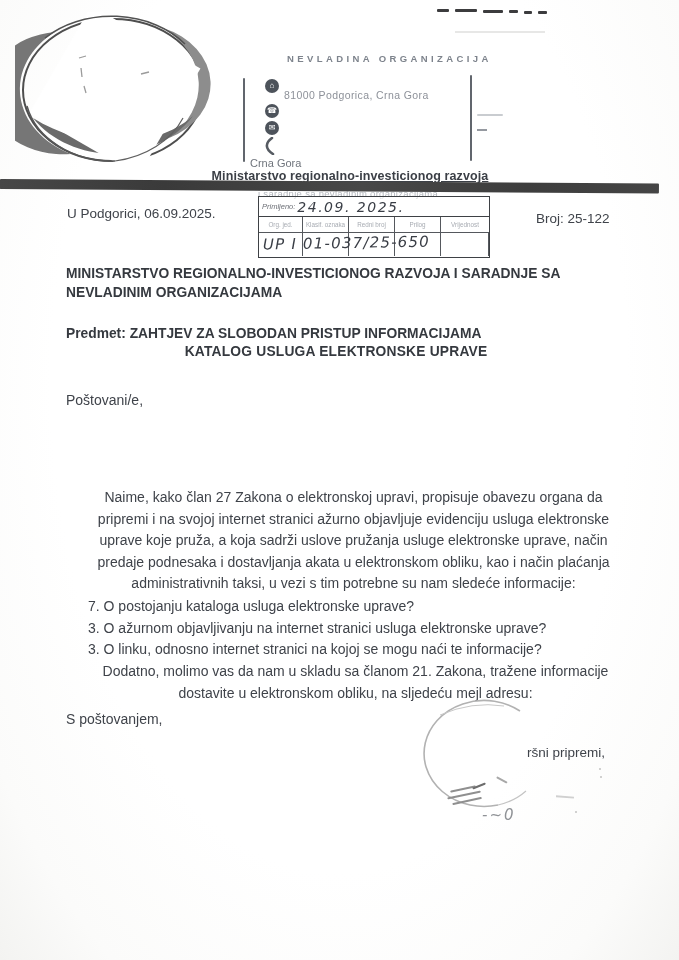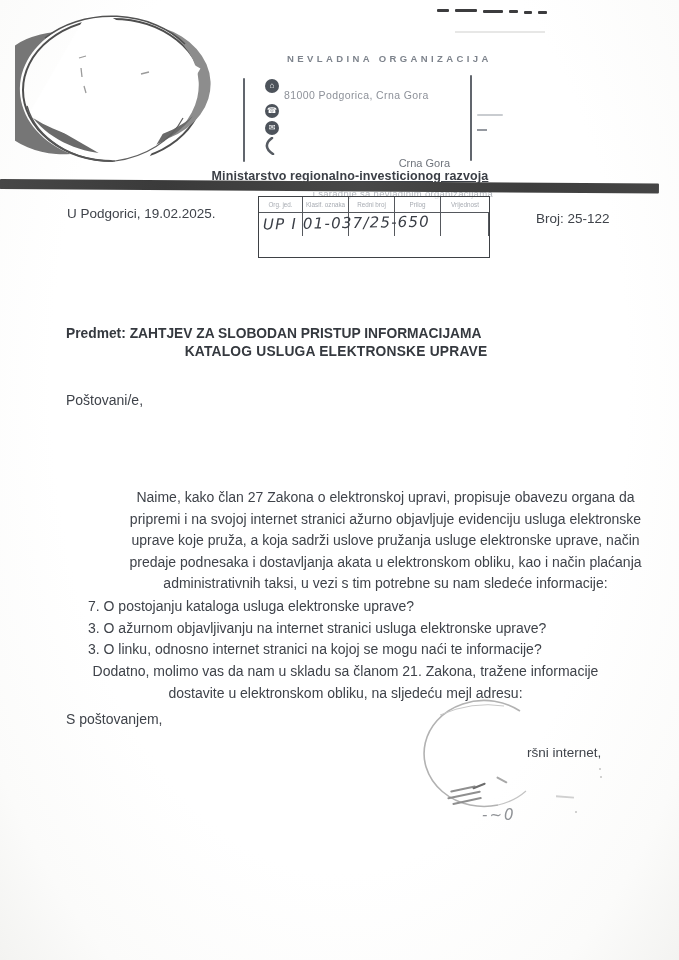--- a/index.html
+++ b/index.html
@@ -38,7 +38,7 @@
   .dash{background:#3c3c3e;height:3px;border-radius:1px;}
   .faintline{background:#e7e7e6;height:2px;}
   
-  .min-country{left:250px;top:157px;width:200px;text-align:right;
+  .min-country{left:250px;top:157px;width:200px;text-align:left;
     font-size:11px;color:#6f747c;}
   .min-line1{left:180px;top:169px;width:340px;text-align:center;
     font-size:12.5px;font-weight:700;color:#3b3f46;

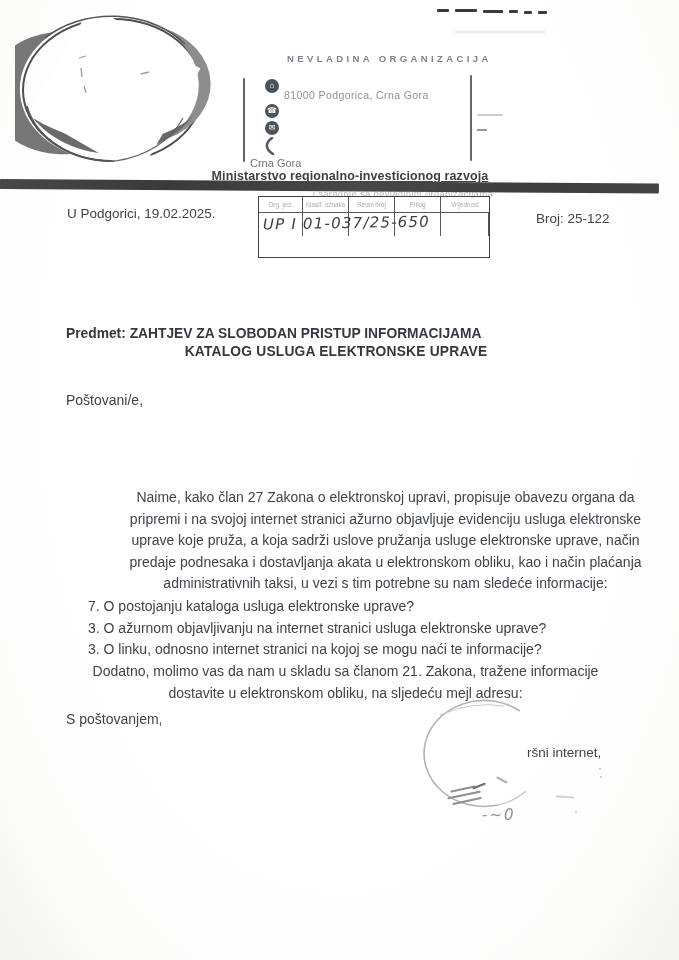--- a/index.html
+++ b/index.html
@@ -43,7 +43,7 @@
   .min-line1{left:180px;top:169px;width:340px;text-align:center;
     font-size:12.5px;font-weight:700;color:#3b3f46;
     text-decoration:underline;letter-spacing:.1px;}
-  .min-line2{left:258px;top:188px;width:235px;text-align:right;
+  .min-line2{left:258px;top:188px;width:235px;text-align:left;
     font-size:9.5px;color:#b4b8be;z-index:1;letter-spacing:.3px;}
   .blackbar{
     left:0;top:179px;width:659px;height:10px;z-index:2;

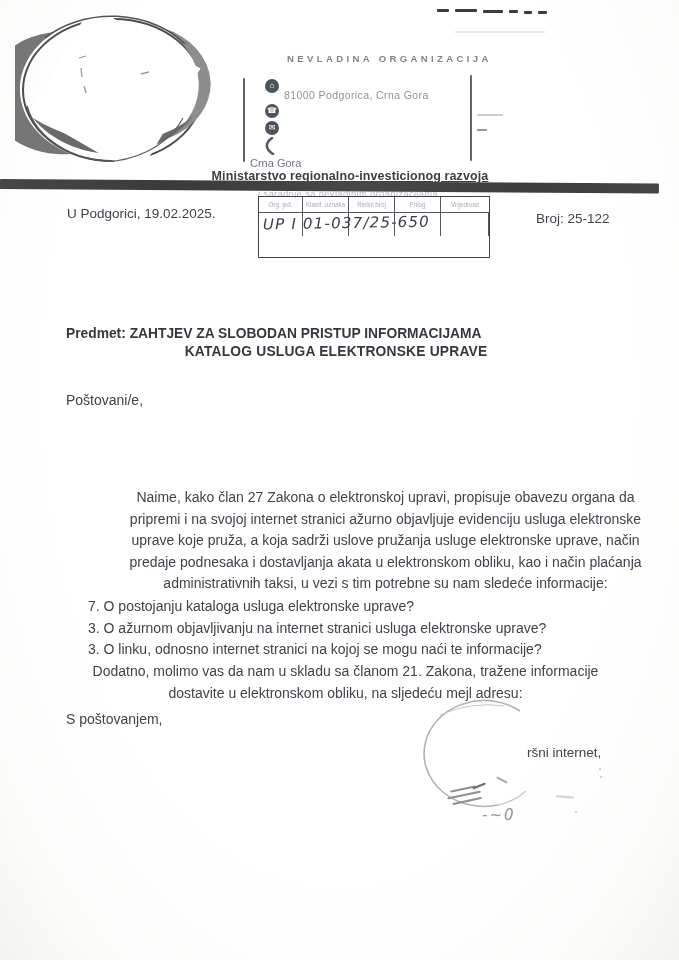--- a/index.html
+++ b/index.html
@@ -154,7 +154,7 @@
   <div class="abs min-line2">i saradnje sa nevladinim organizacijama</div>
   <div class="abs blackbar"></div>
 
-  <div class="abs place-date">U Podgorici, 19.02.2025.</div>
+  <div class="abs place-date">U Podgorici, 06.09.2025.</div>
   <div class="abs doc-number">Broj: 25-122</div>
 
   <div class="abs stamp">

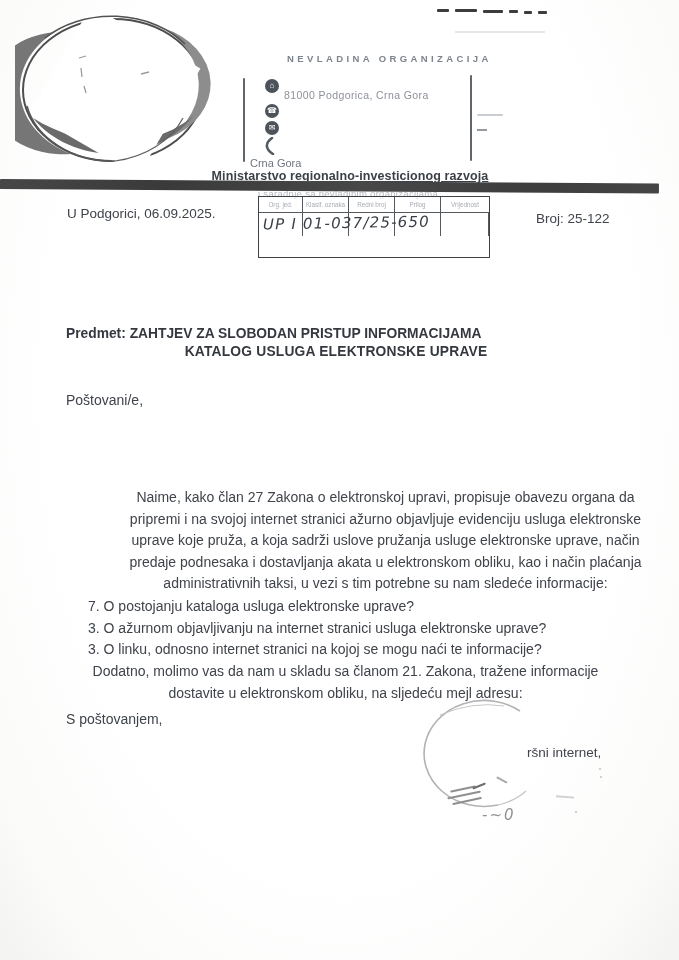--- a/index.html
+++ b/index.html
@@ -158,6 +158,10 @@
   <div class="abs doc-number">Broj: 25-122</div>
 
   <div class="abs stamp">
+    <div class="stamp-row1">
+      <span class="stamp-received-label">Primljeno:</span>
+      <span class="hand stamp-date">24.09. 2025.</span>
+    </div>
     <div class="stamp-row2">
       <div class="cell w1">Org. jed.</div>
       <div class="cell w2">Klasif. oznaka</div>

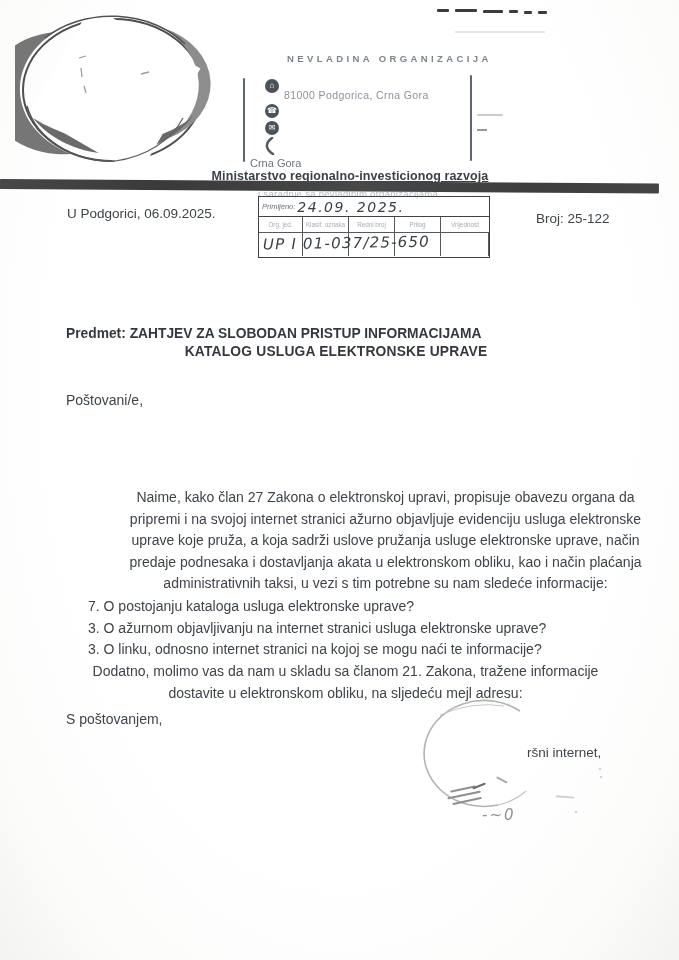--- a/index.html
+++ b/index.html
@@ -179,6 +179,8 @@
     </div>
   </div>
 
+  <div class="abs addr-heading">MINISTARSTVO REGIONALNO-INVESTICIONOG RAZVOJA I SARADNJE SA
+NEVLADINIM ORGANIZACIJAMA</div>
   <div class="abs subject">Predmet: ZAHTJEV ZA SLOBODAN PRISTUP INFORMACIJAMA</div>
   <div class="abs subtitle">KATALOG USLUGA ELEKTRONSKE UPRAVE</div>
 

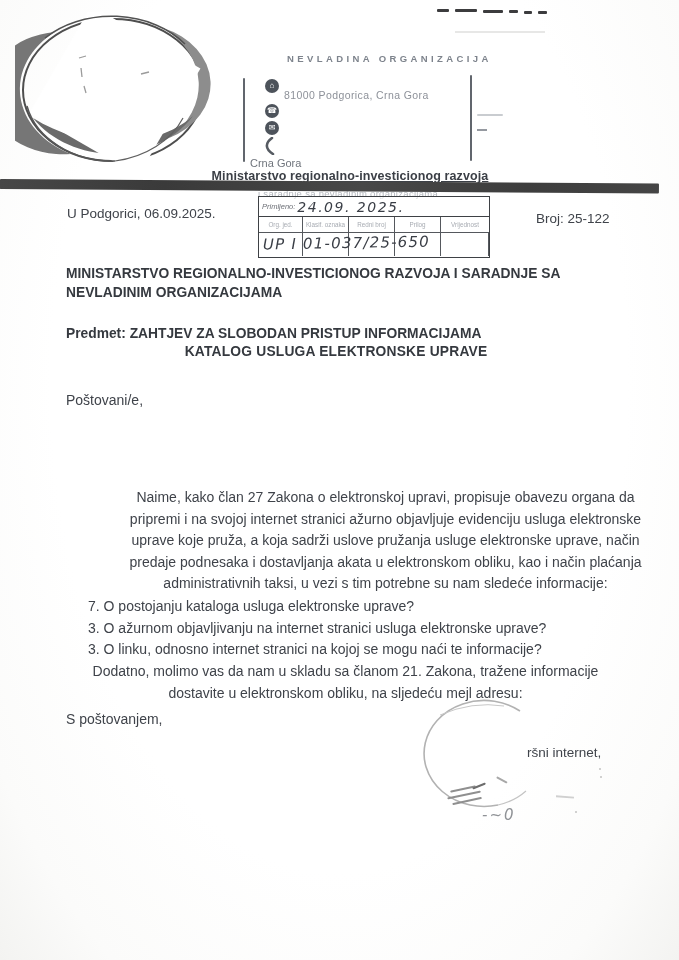--- a/index.html
+++ b/index.html
@@ -86,7 +86,7 @@
   .body-text{font-size:14px;line-height:21.5px;white-space:pre-line;text-align:center;}
   .salutation{left:66px;top:390px;}
   .para1{left:66px;top:420px;width:575px;}
-  .para2{left:66px;top:487px;width:575px;margin-left:32px;}
+  .para2{left:66px;top:487px;width:575px;}
   .list{left:88px;top:596px;width:560px;}
   .list-item{font-size:14px;line-height:21.5px;}
   .para3{left:58px;top:661px;width:575px;}

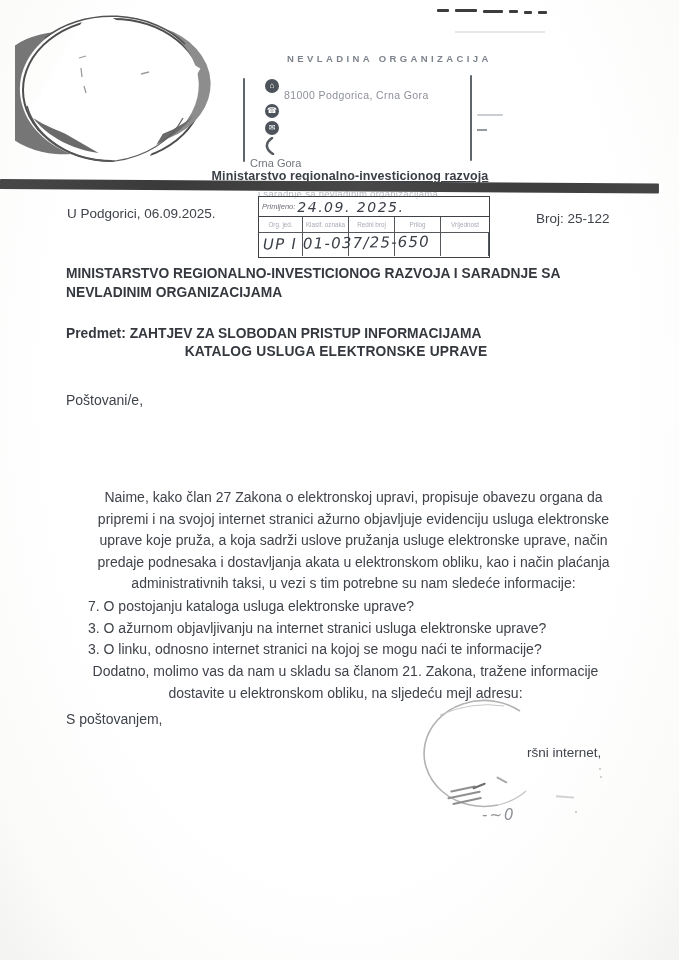--- a/index.html
+++ b/index.html
@@ -89,7 +89,7 @@
   .para2{left:66px;top:487px;width:575px;}
   .list{left:88px;top:596px;width:560px;}
   .list-item{font-size:14px;line-height:21.5px;}
-  .para3{left:58px;top:661px;width:575px;}
+  .para3{left:68px;top:661px;width:575px;}
   .closing{left:66px;top:709px;}
   .sig-title{left:527px;top:745px;font-size:13.5px;}
   

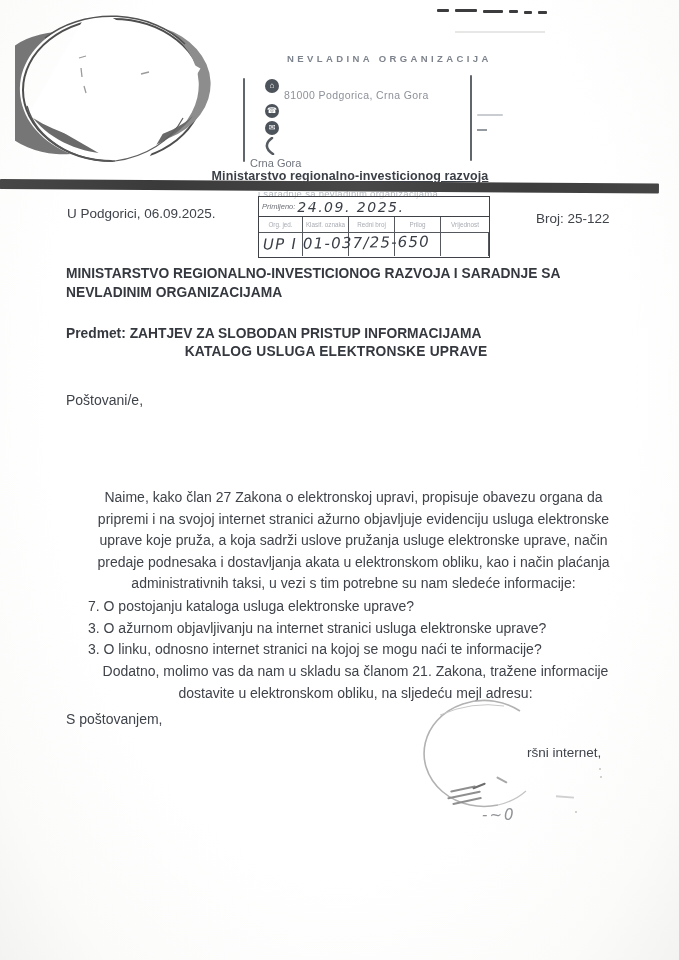--- a/index.html
+++ b/index.html
@@ -208,7 +208,7 @@
       <path d="M98,110 A60,53 0 0 0 126,96" stroke="#c4c4c4" stroke-width="1.2" fill="none"></path>
     </svg>
   </div>
-  <div class="abs sig-title">ršni internet,</div>
+  <div class="abs sig-title">ršni pripremi,</div>
 
   <div class="abs hatch" style="left:450px;top:788px;width:26px;transform:rotate(-12deg);"></div>
   <div class="abs hatch" style="left:447px;top:794px;width:34px;transform:rotate(-12deg);"></div>

